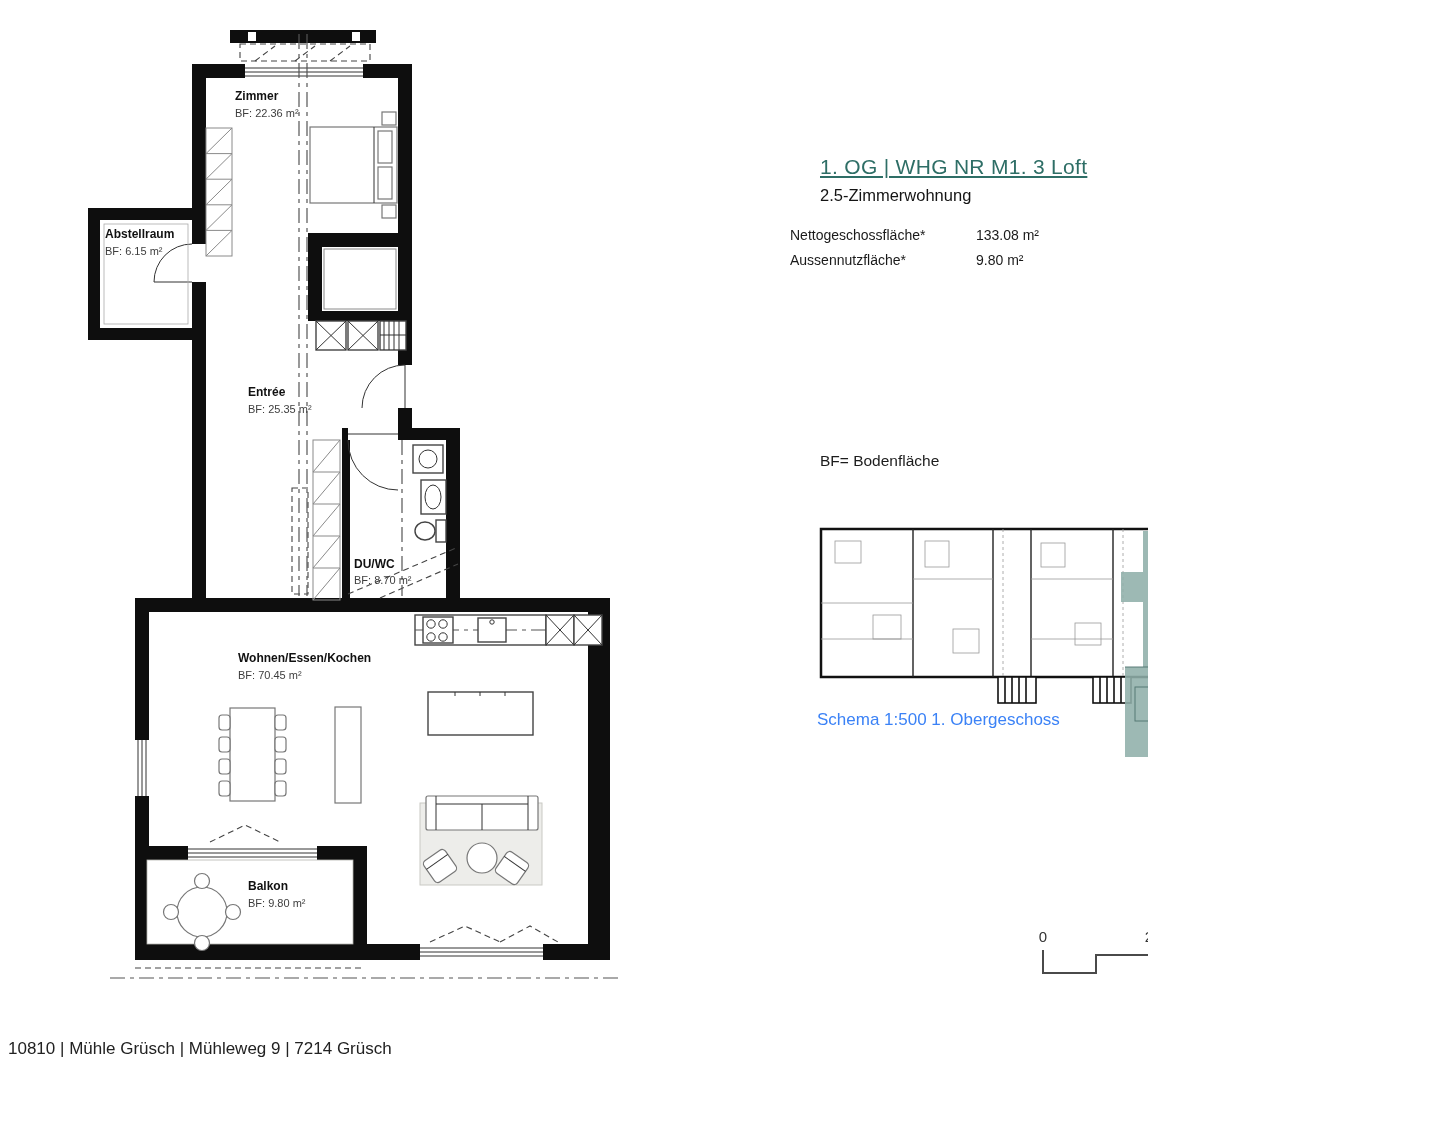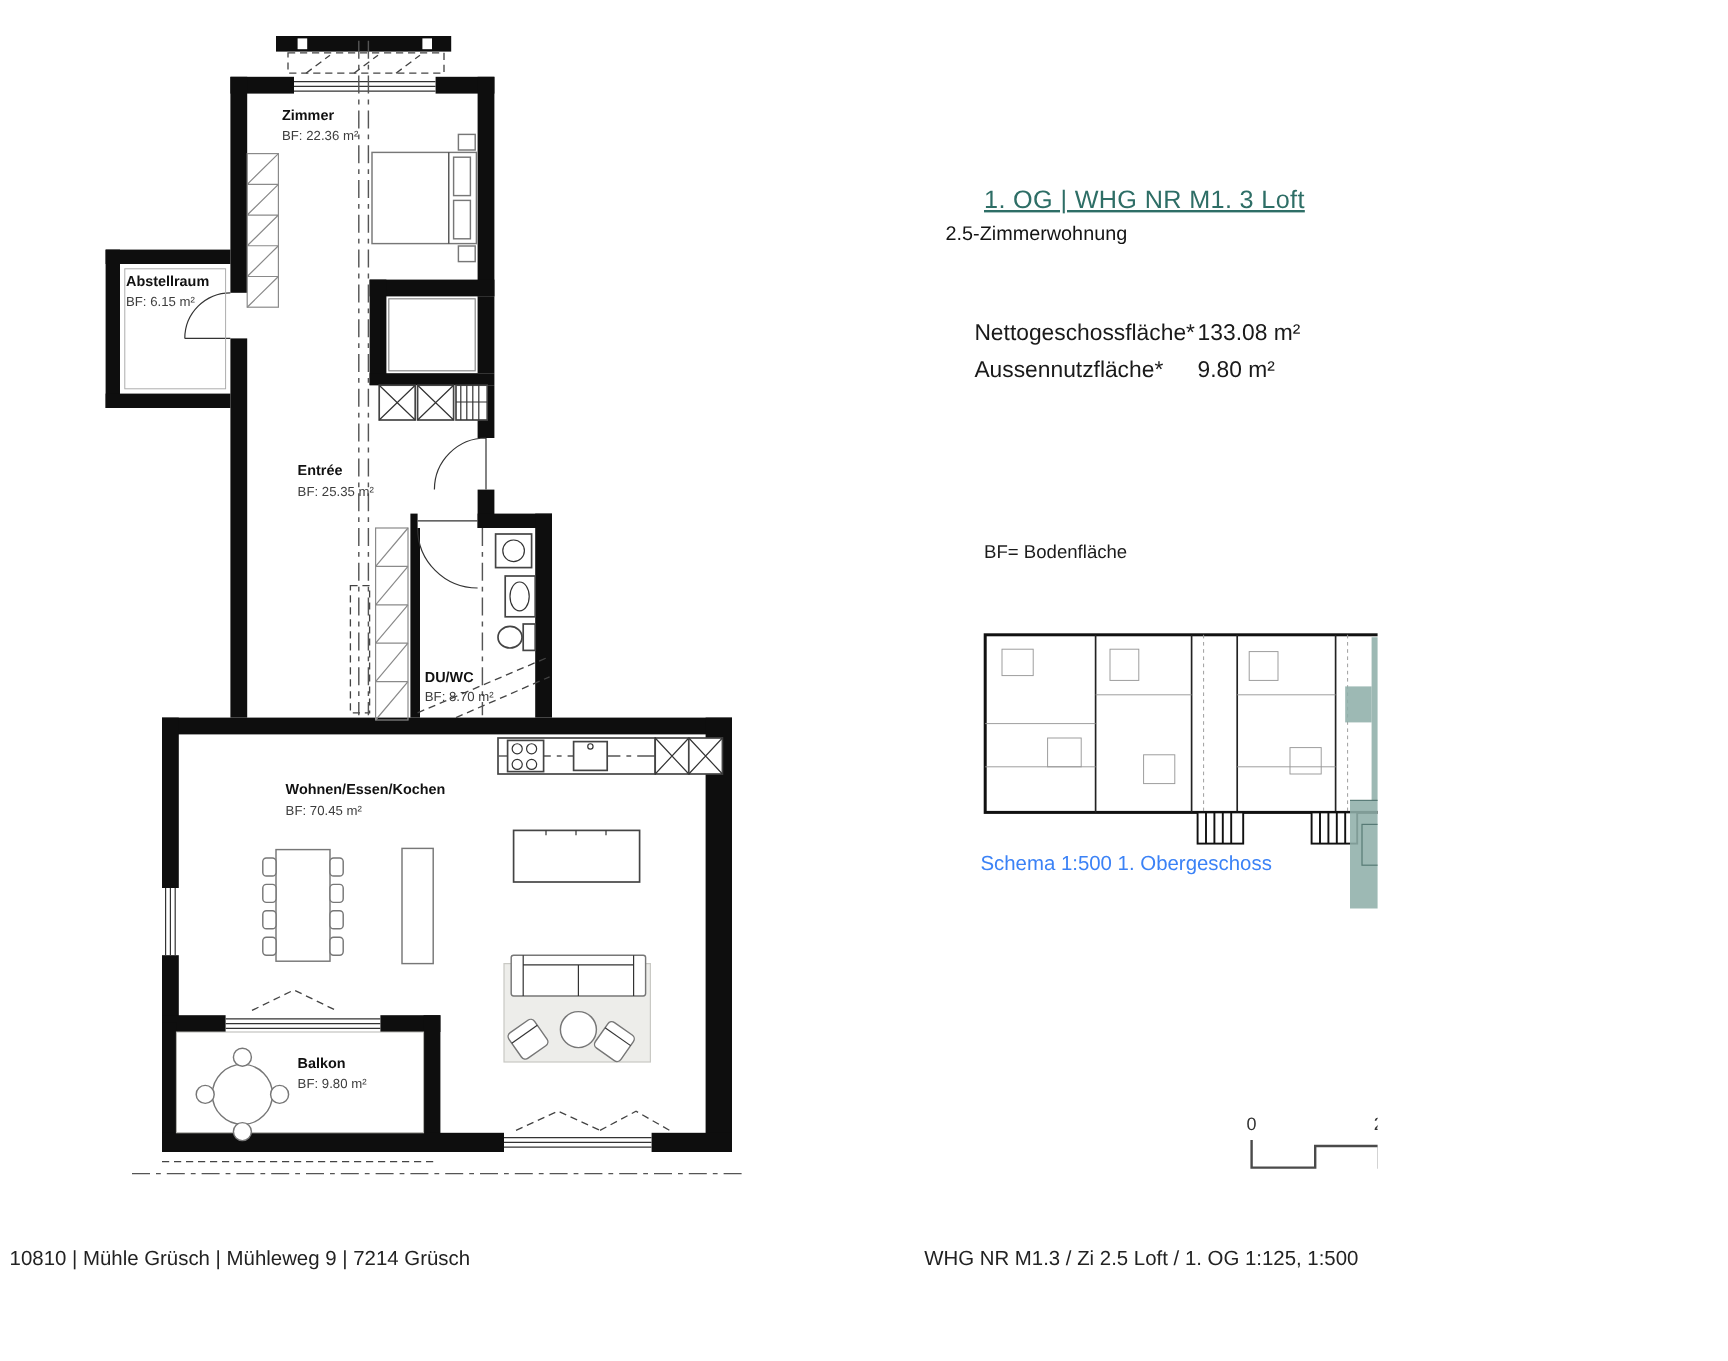--- a/index.html
+++ b/index.html
@@ -9,7 +9,7 @@
 
   
   .info-title { position:absolute; left:820px; top:155px; font-size:21px; letter-spacing:.3px; color:#2e6e66;text-decoration:underline; }
-  .info-subtitle { position:absolute; left:788px; top:186px; font-size:16.5px; color:#141414; }
+  .info-subtitle { position:absolute; left:820px; top:186px; font-size:16.5px; color:#141414; }
   .metrics { position:absolute; left:812px; top:227px; font-size:19px;margin-top:40px; }
   .metric-row { display:flex; margin-bottom:9px; }
   .metric-label { width:186px; }

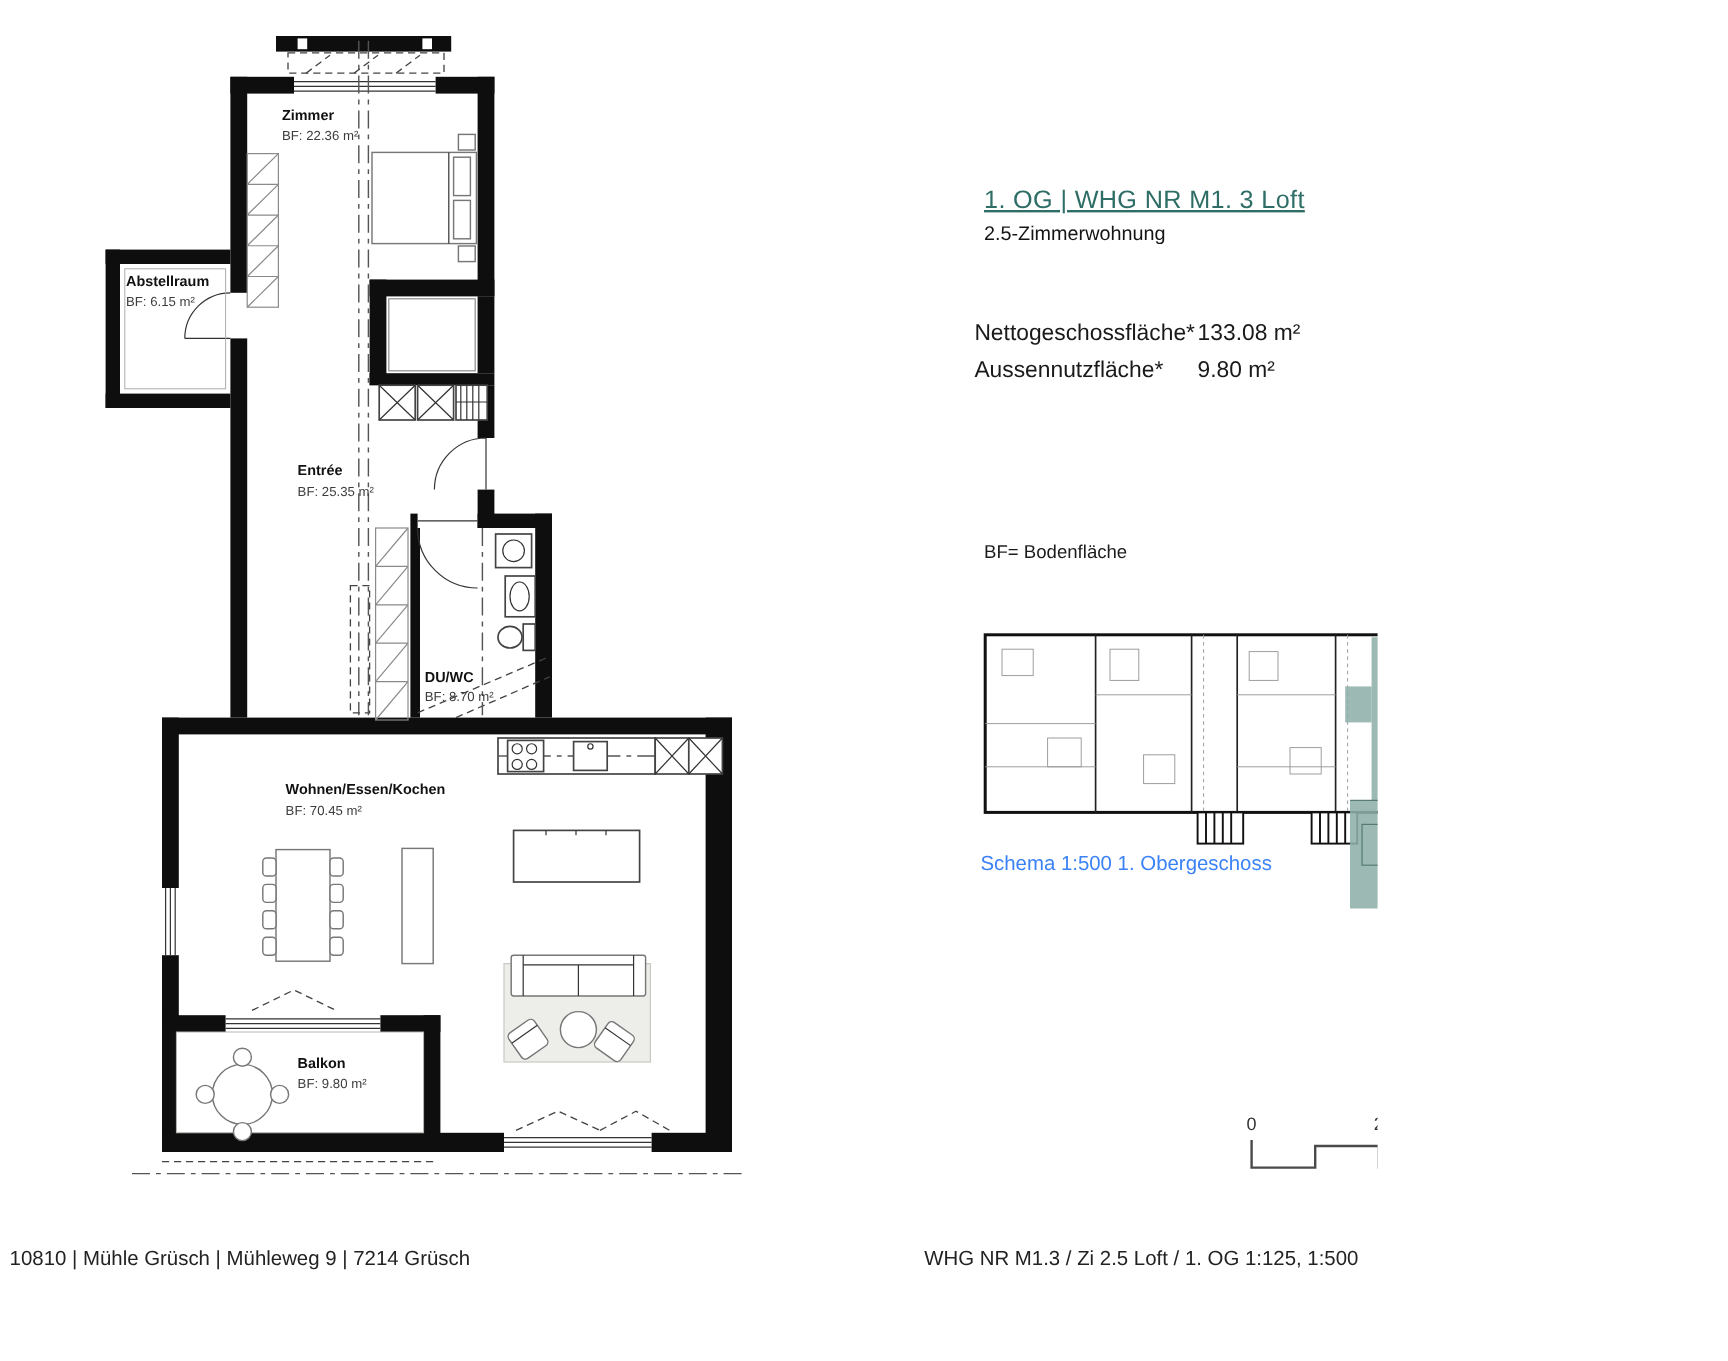--- a/index.html
+++ b/index.html
@@ -10,7 +10,7 @@
   
   .info-title { position:absolute; left:820px; top:155px; font-size:21px; letter-spacing:.3px; color:#2e6e66;text-decoration:underline; }
   .info-subtitle { position:absolute; left:820px; top:186px; font-size:16.5px; color:#141414; }
-  .metrics { position:absolute; left:812px; top:227px; font-size:19px;margin-top:40px; }
+  .metrics { position:absolute; left:790px; top:227px; font-size:14px; }
   .metric-row { display:flex; margin-bottom:9px; }
   .metric-label { width:186px; }
   .note { position:absolute; left:820px; width:520px; font-size:15.5px; line-height:1.64; white-space:pre-line; color:#1c1c1c; }

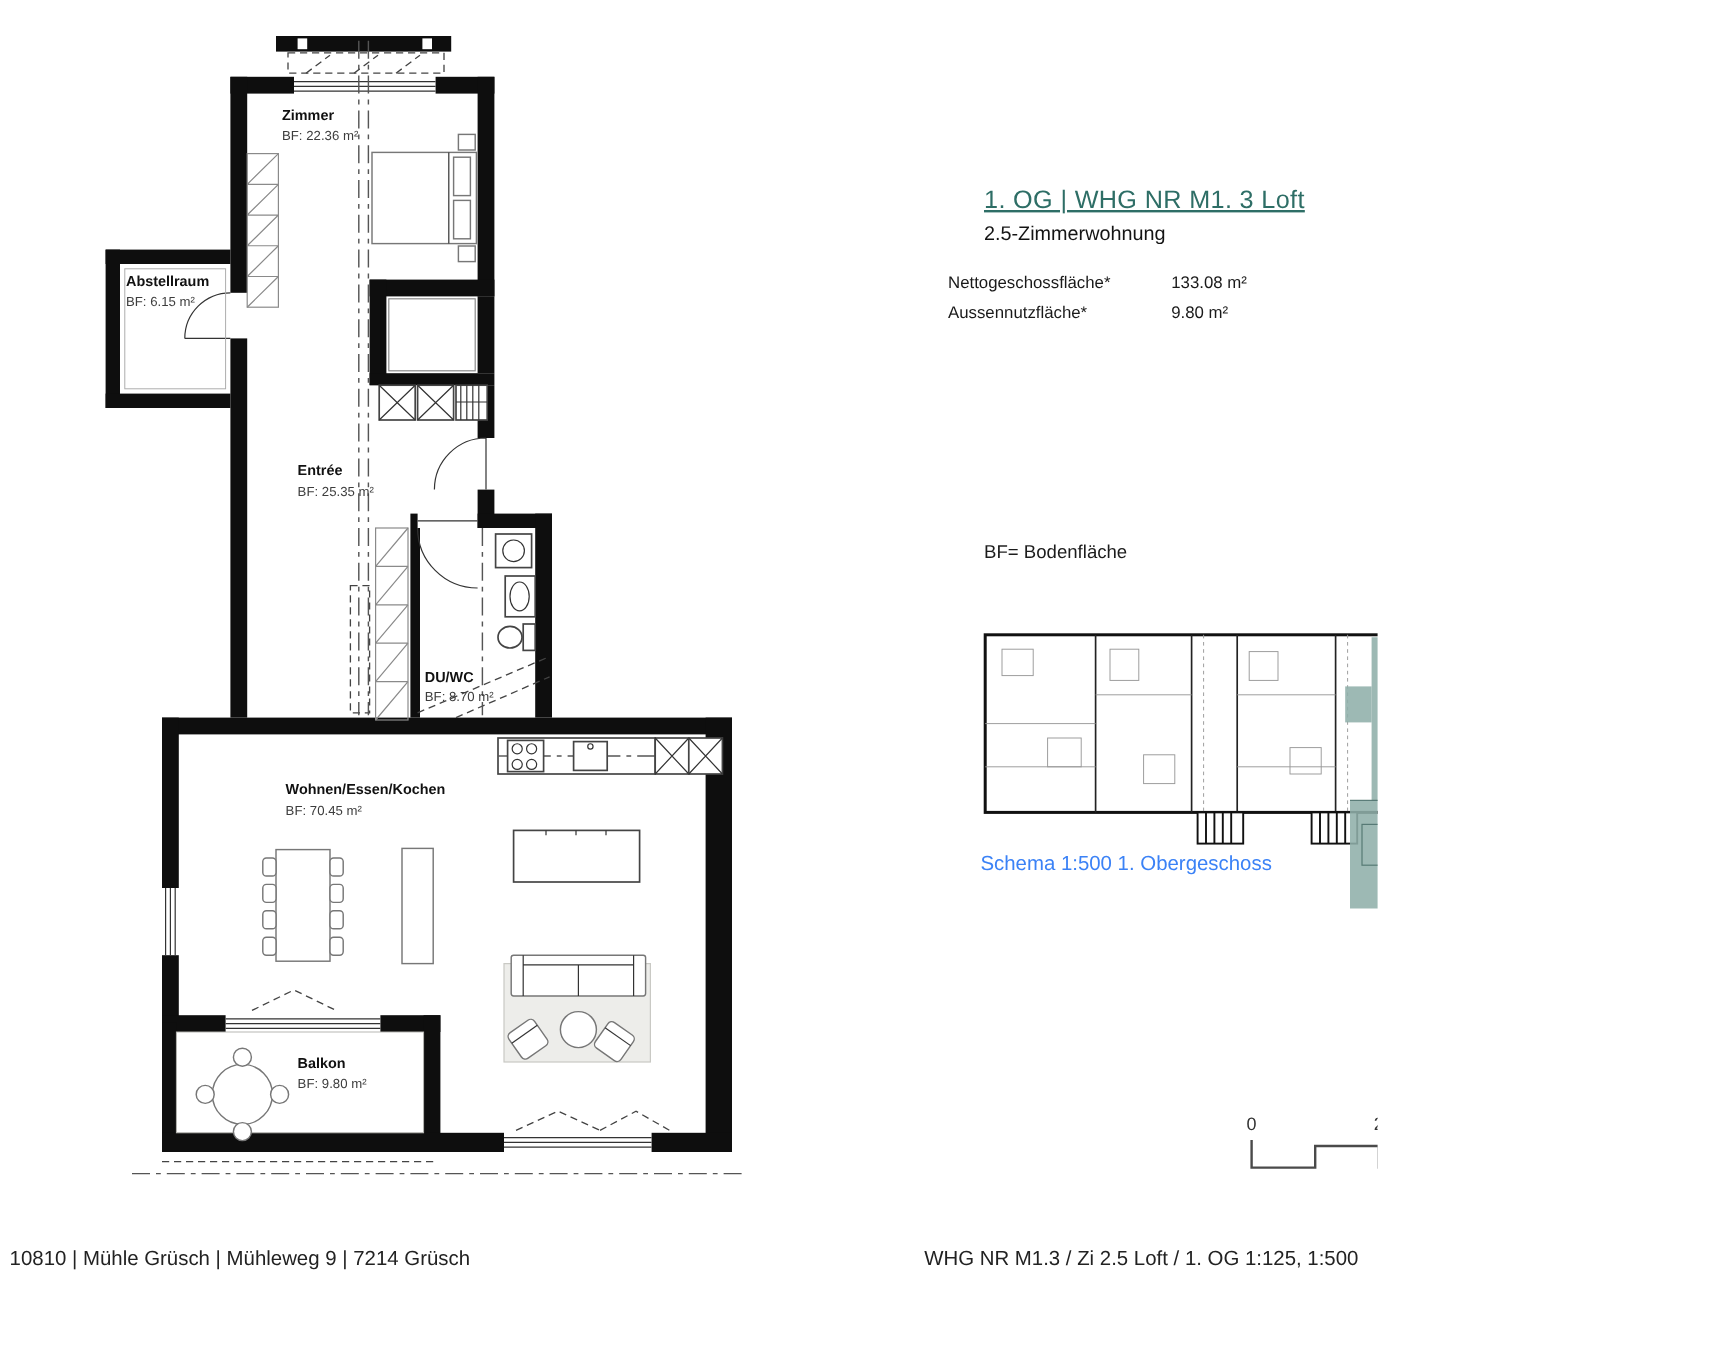--- a/index.html
+++ b/index.html
@@ -340,7 +340,6 @@
   </svg>
 
   <div class="footer-left">10810  |  Mühle Grüsch | Mühleweg 9 | 7214 Grüsch</div>
-  <div class="footer-right">WHG NR M1.3 / Zi 2.5 Loft / 1. OG  1:125, 1:500</div>
 
 </div>
 

